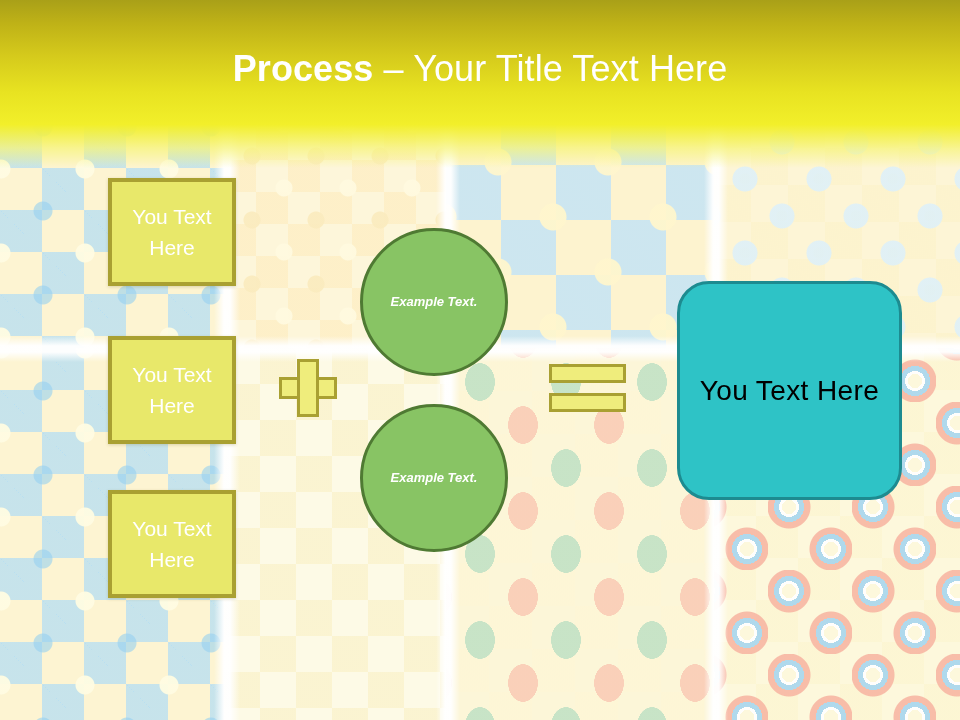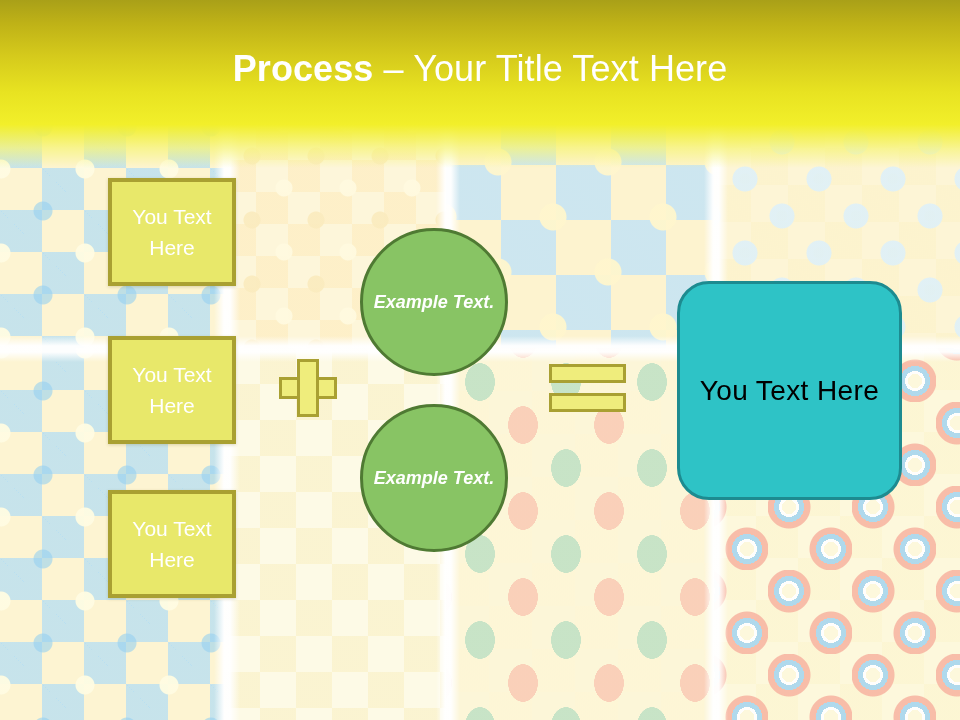--- a/index.html
+++ b/index.html
@@ -234,7 +234,7 @@
     border: 3px solid #4f7a33;
     box-sizing: border-box;
     color: #ffffff;
-    font-size: 18px;
+    font-size: 13px;
     font-weight: bold;
     font-style: italic;
     line-height: 1.45;

